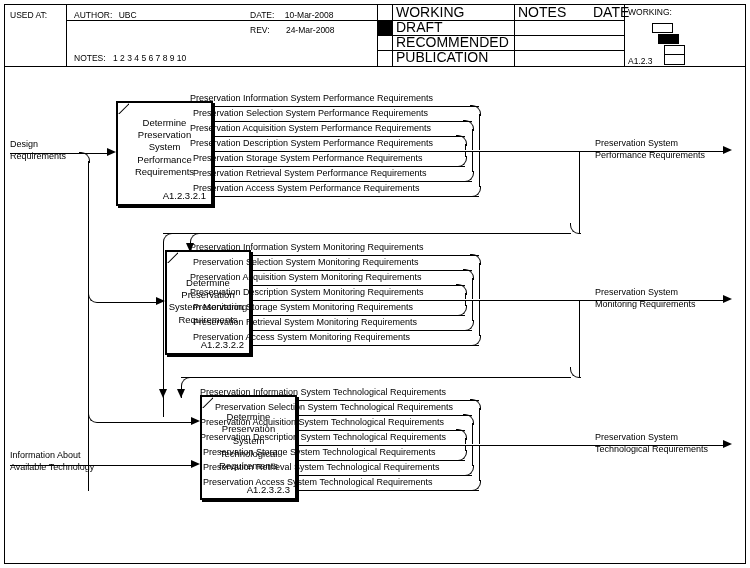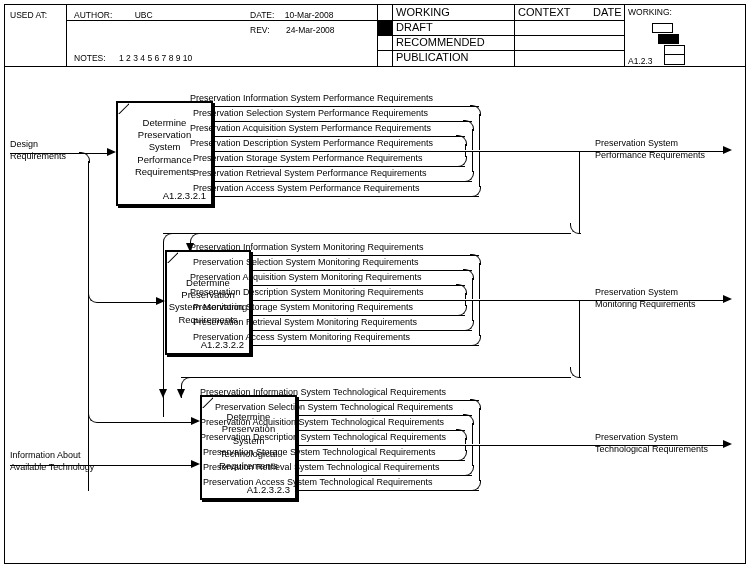--- a/index.html
+++ b/index.html
@@ -86,7 +86,7 @@
     <div class="hcell usedat">USED AT:</div>
     <div class="hcell author">
       <span>AUTHOR:</span>
-      <span style="margin-left:20px;">UBC</span>
+      <span style="margin-left:4px;">UBC</span>
     </div>
     <div class="hcell notes">
       <span>NOTES:</span>

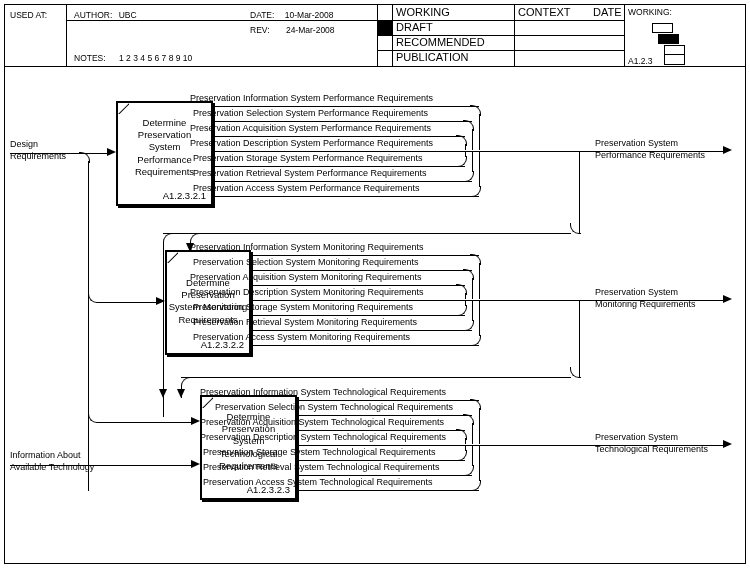--- a/index.html
+++ b/index.html
@@ -21,7 +21,7 @@
   .notes{left:70px;top:49px;}
   .date{left:246px;top:6px;}
   .rev{left:246px;top:21px;}
-  .statlab{left:2px;font-size:11px;}
+  .statlab{left:2px;font-size:14px;}
   .ctxlab{font-size:8.5px;}
 
   .blackbox{position:absolute;background:#000;}

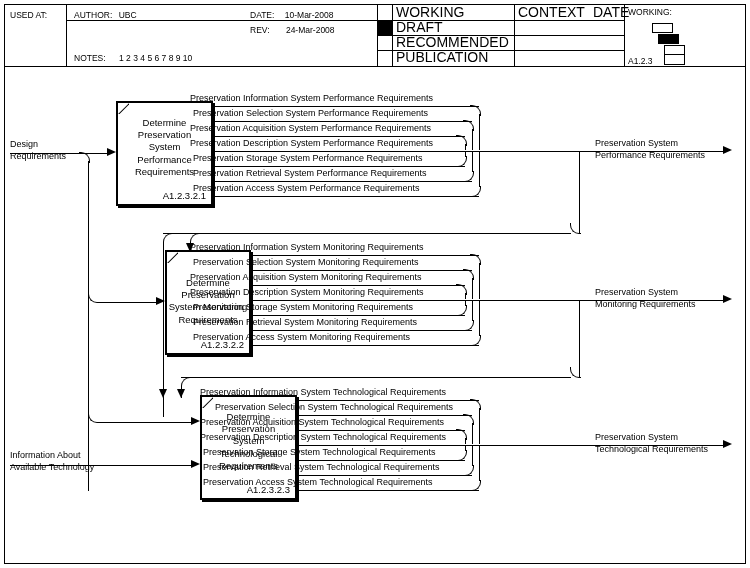--- a/index.html
+++ b/index.html
@@ -107,7 +107,7 @@
     <div class="hcell statlab" style="left:392px;top:48px;">PUBLICATION</div>
     <div class="blackbox" style="left:374px;top:17px;width:14px;height:14px;"></div>
 
-    <div class="hcell statlab" style="left:514px;top:3px;">CONTEXT</div>
+    <div class="hcell statlab" style="left:514px;top:3px;">NOTES</div>
     <div class="hcell statlab" style="left:589px;top:3px;">DATE</div>
 
     <div class="hcell ctxlab" style="left:624px;top:3px;">WORKING:</div>

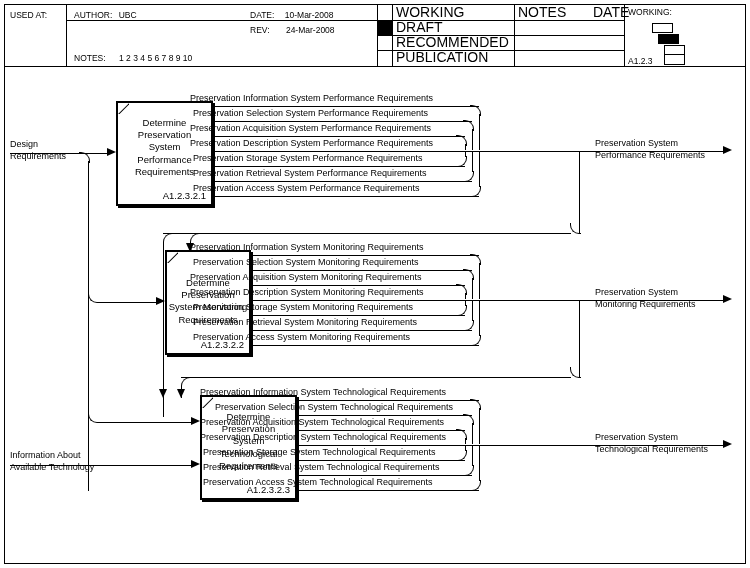--- a/index.html
+++ b/index.html
@@ -90,7 +90,7 @@
     </div>
     <div class="hcell notes">
       <span>NOTES:</span>
-      <span style="margin-left:11px;">1  2  3  4  5  6  7  8  9  10</span>
+      <span style="margin-left:5px;">1  2  3  4  5  6  7  8  9  10</span>
     </div>
     <div class="hcell date">
       <span>DATE:</span>

